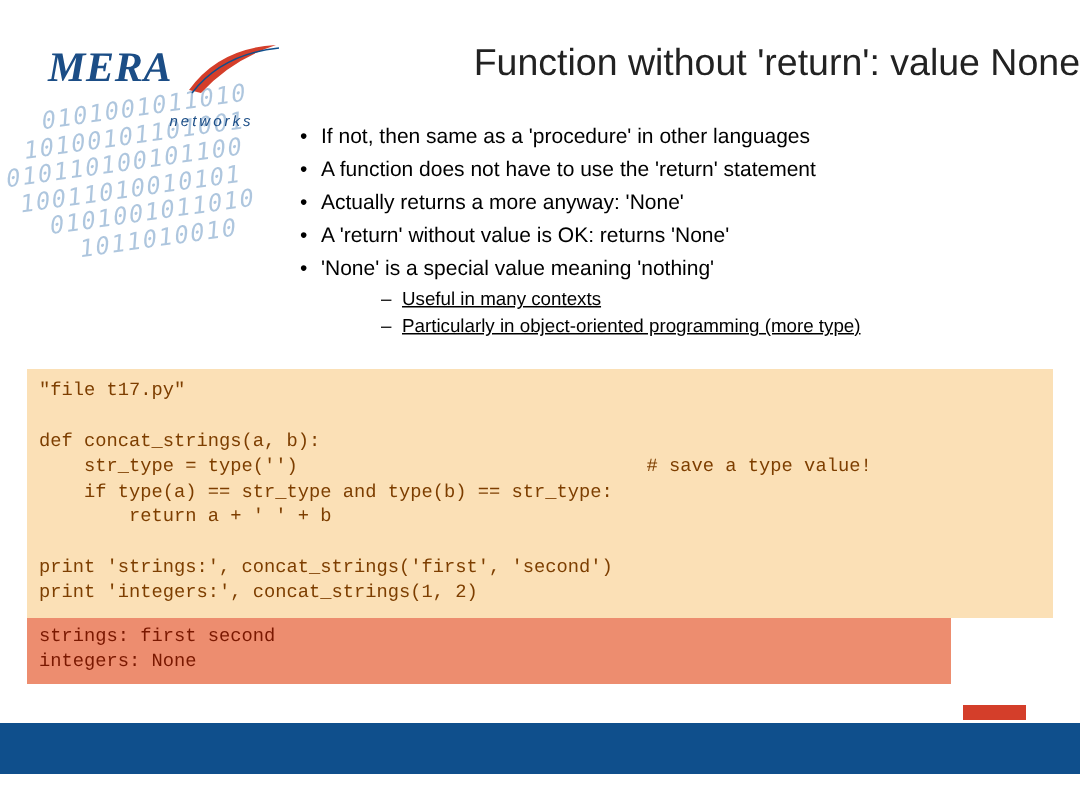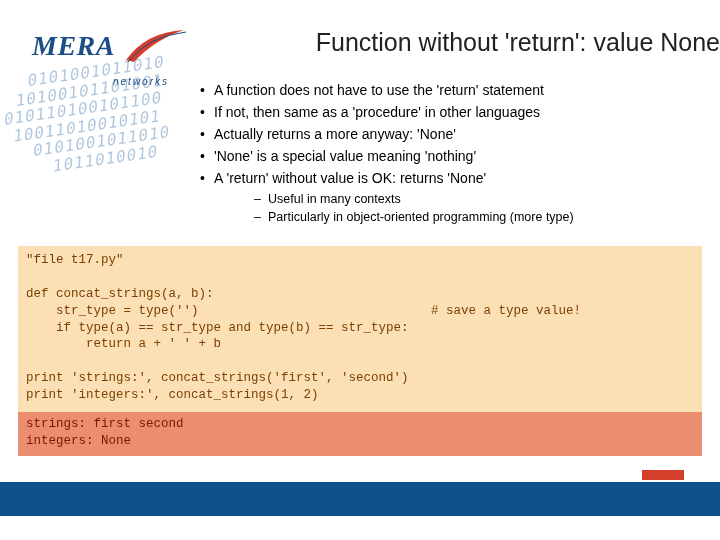--- a/index.html
+++ b/index.html
@@ -158,8 +158,8 @@
 
 <div class="bullets">
   <ul>
+    <li class="main">If not, then same as a 'procedure' in other languages</li>
     <li class="main">A function does not have to use the 'return' statement</li>
-    <li class="main">If not, then same as a 'procedure' in other languages</li>
     <li class="main">Actually returns a more anyway: 'None'</li>
     <li class="main">'None' is a special value meaning 'nothing'</li>
     <li class="main">A 'return' without value is OK: returns 'None'</li>

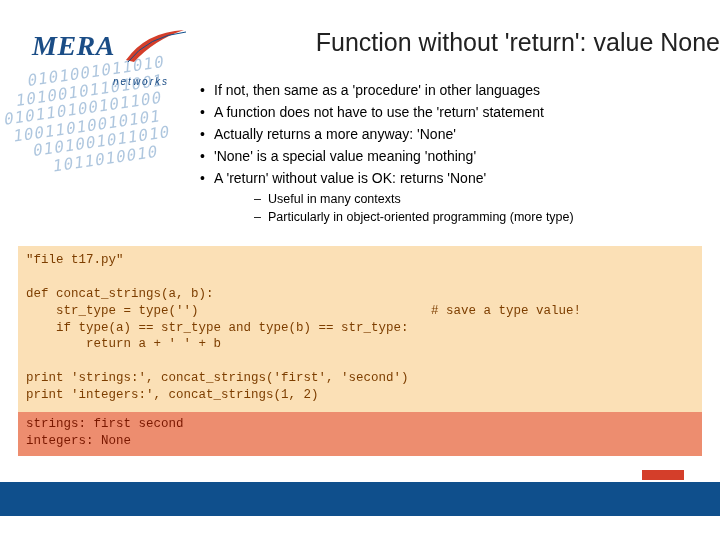--- a/index.html
+++ b/index.html
@@ -161,8 +161,8 @@
     <li class="main">If not, then same as a 'procedure' in other languages</li>
     <li class="main">A function does not have to use the 'return' statement</li>
     <li class="main">Actually returns a more anyway: 'None'</li>
+    <li class="main">A 'return' without value is OK: returns 'None'</li>
     <li class="main">'None' is a special value meaning 'nothing'</li>
-    <li class="main">A 'return' without value is OK: returns 'None'</li>
     <li class="sub">Useful in many contexts</li>
     <li class="sub">Particularly in object-oriented programming (more type)</li>
   </ul>

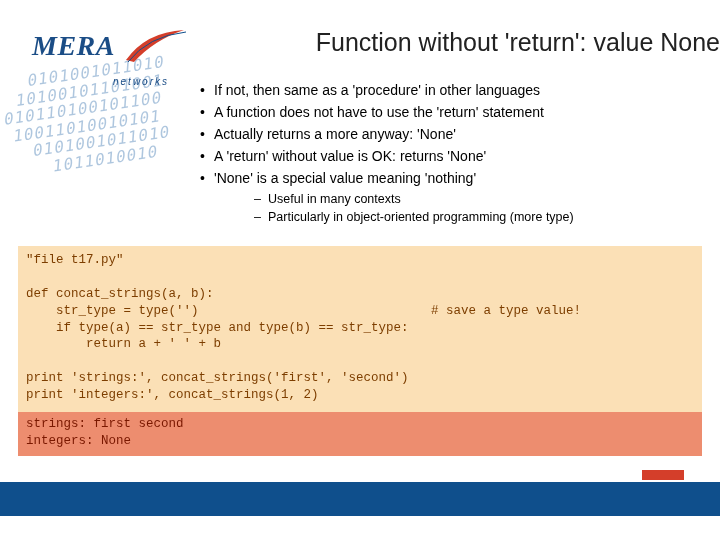--- a/index.html
+++ b/index.html
@@ -87,6 +87,7 @@
     margin-bottom: 4px;
     padding-left: 68px;
     position: relative;
+    text-decoration: underline;
   }
   .bullets li.sub::before {
     content: "–";

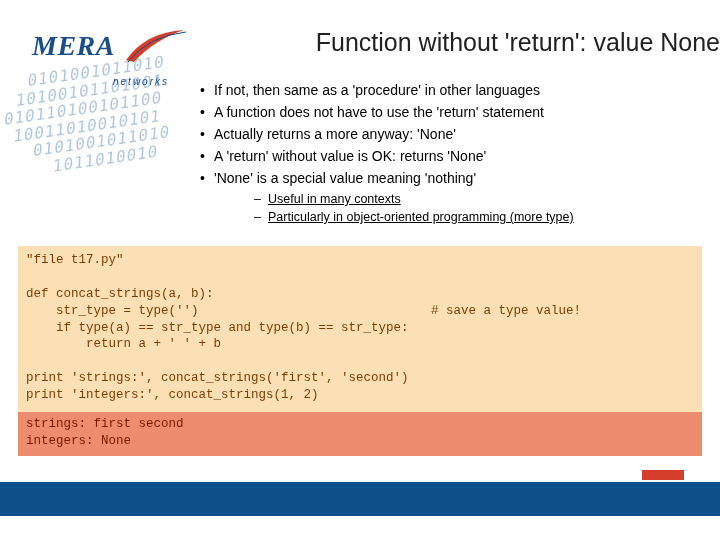--- a/index.html
+++ b/index.html
@@ -110,7 +110,7 @@
   .output-block {
     position: absolute;
     top: 412px; left: 18px;
-    width: 684px;
+    width: 616px;
     background: #ed8d6f;
     font-family: "Courier New", monospace;
     font-size: 12.5px;

